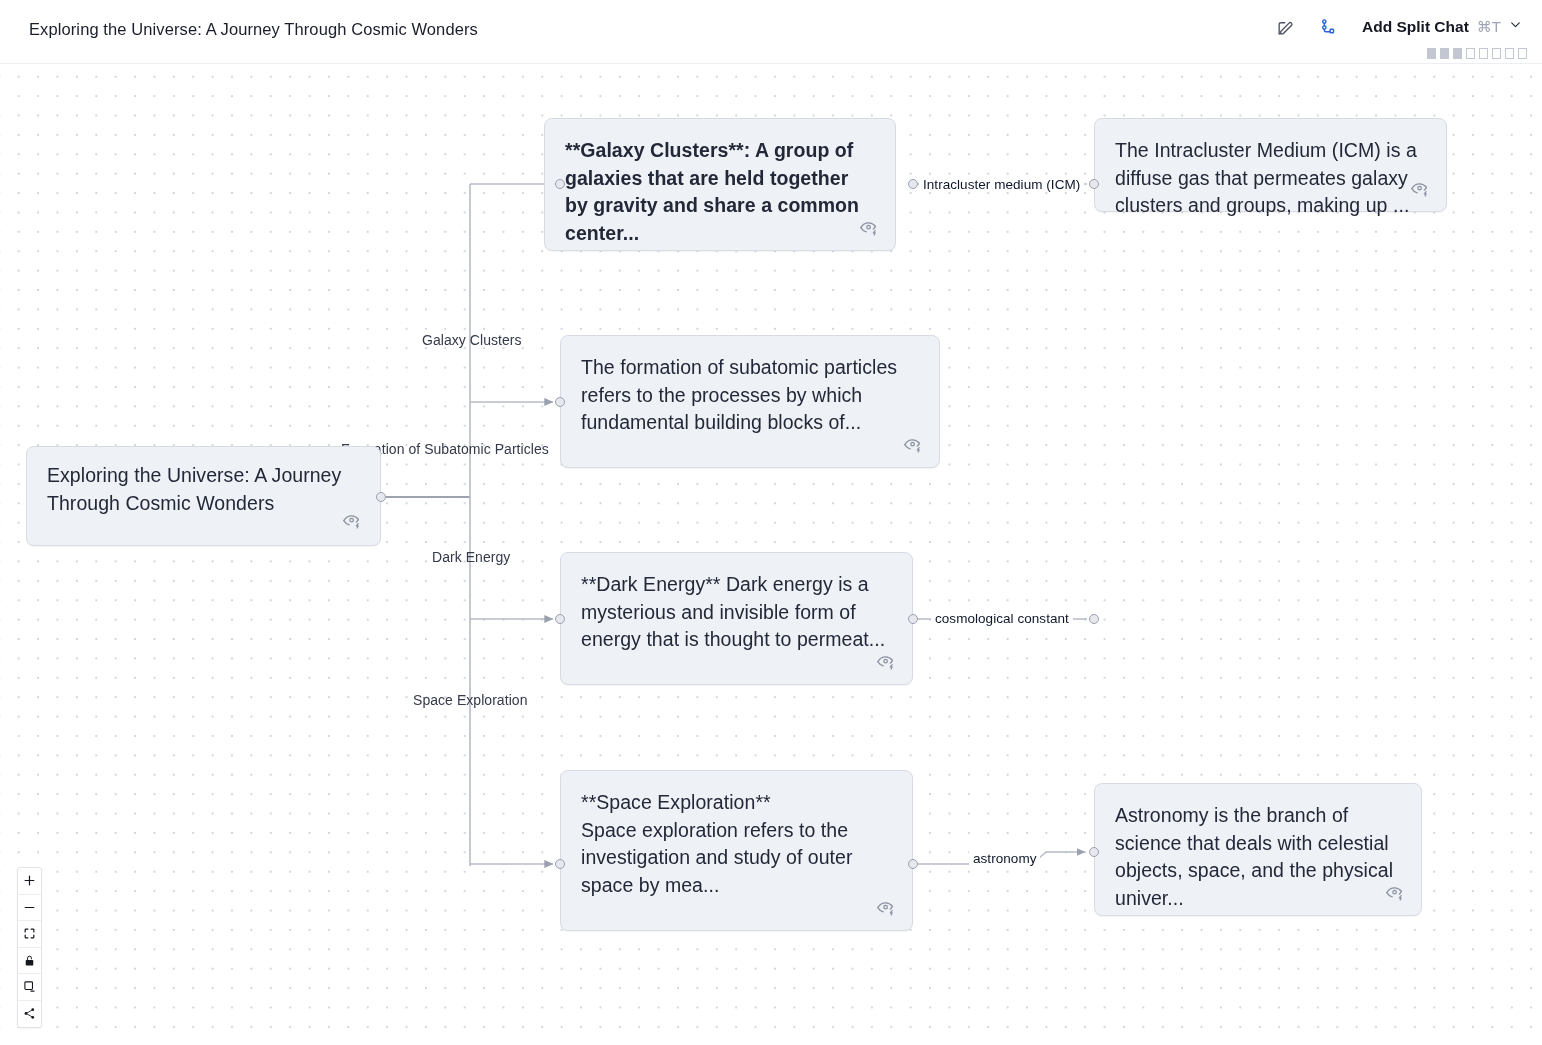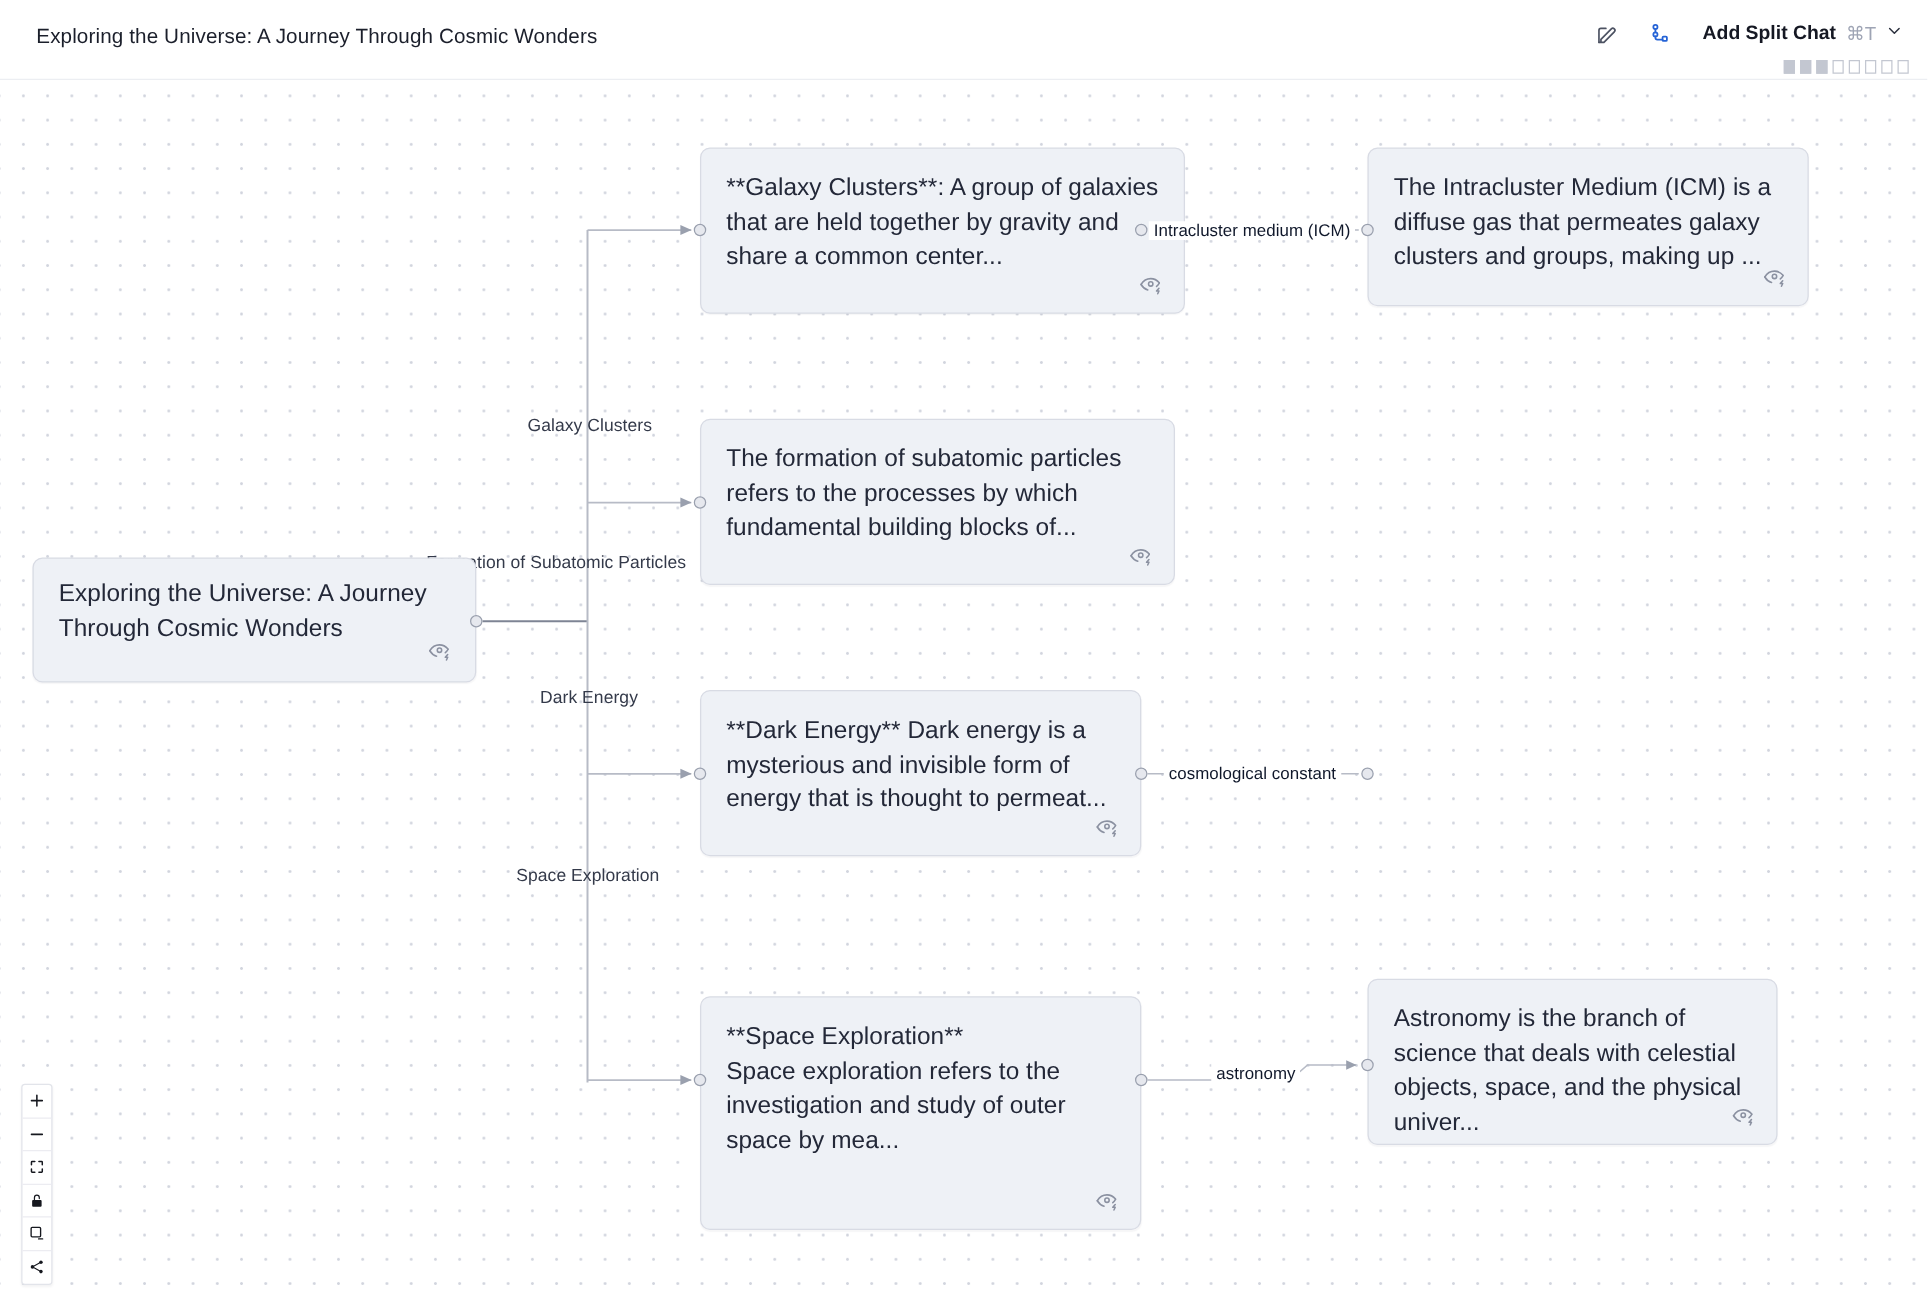--- a/index.html
+++ b/index.html
@@ -226,7 +226,7 @@
     </div>
     <div class="handle" style="left:376px; top:428px;"></div>
 
-    <div class="node" style="left:560px; top:54px; width:388px; height:133px;">
+    <div class="node" style="left:544px; top:54px; width:352px; height:133px;font-weight:bold;">
       <div class="node-text">**Galaxy Clusters**: A group of galaxies that are held together by gravity and share a common center...</div>
       <svg class="eye-flash" viewBox="0 0 24 24" fill="none" stroke="#8b91a1" stroke-width="1.5" stroke-linecap="round" stroke-linejoin="round">
         <path d="M2.2 11.5c2.2-3.6 5.6-5.6 9.3-5.6 3.1 0 6 1.4 8.2 4"></path>

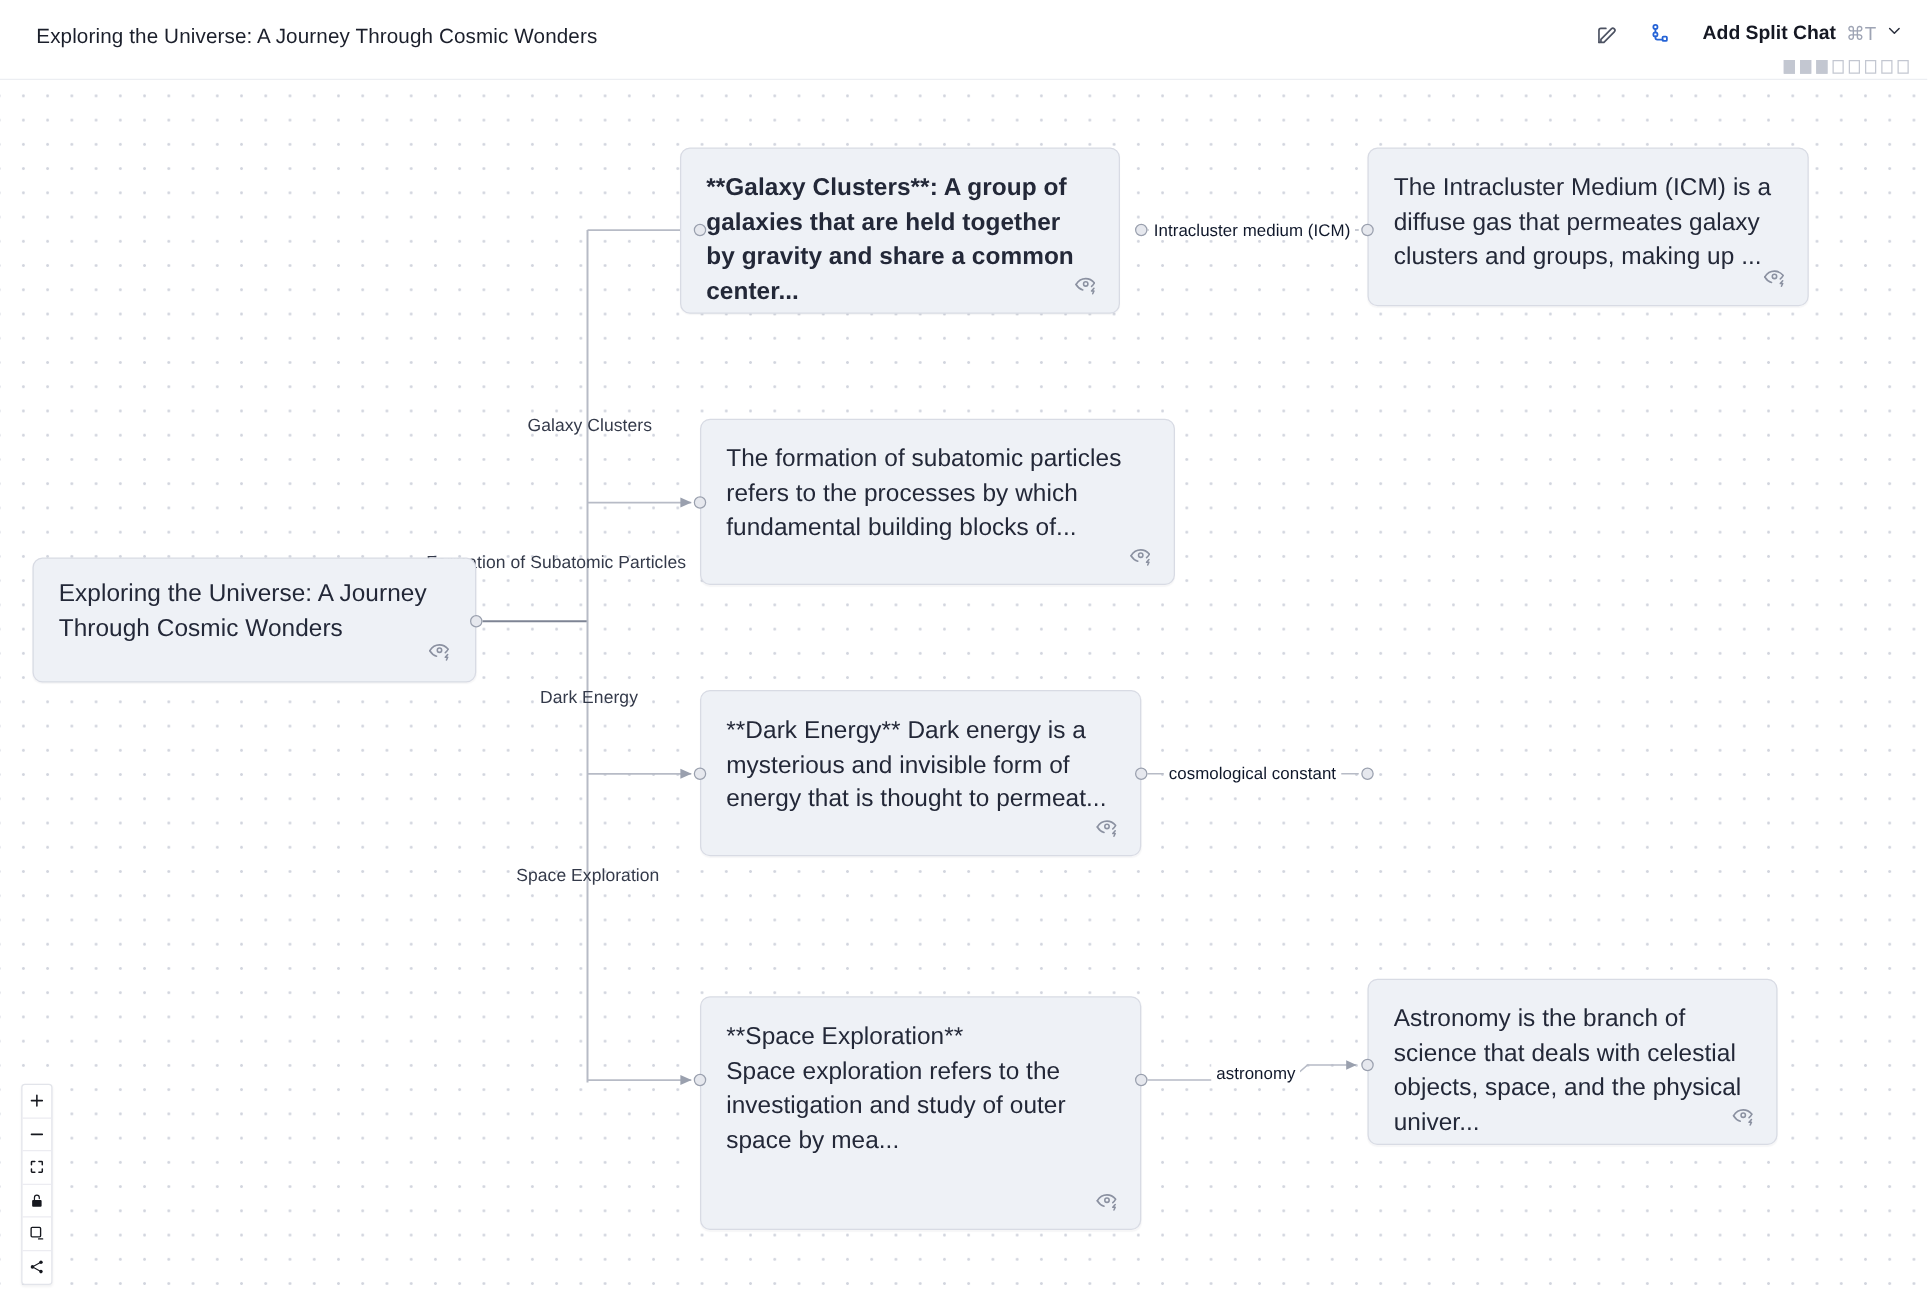--- a/index.html
+++ b/index.html
@@ -239,7 +239,7 @@
     <div class="handle" style="left:555px; top:115px;"></div>
     <div class="handle" style="left:908px; top:115px;"></div>
 
-    <div class="node" style="left:1094px; top:54px; width:353px; height:127px;">
+    <div class="node" style="left:1094px; top:54px; width:353px; height:94px;">
       <div class="node-text">The Intracluster Medium (ICM) is a diffuse gas that permeates galaxy clusters and groups, making up ...</div>
       <svg class="eye-flash" viewBox="0 0 24 24" fill="none" stroke="#8b91a1" stroke-width="1.5" stroke-linecap="round" stroke-linejoin="round">
         <path d="M2.2 11.5c2.2-3.6 5.6-5.6 9.3-5.6 3.1 0 6 1.4 8.2 4"></path>

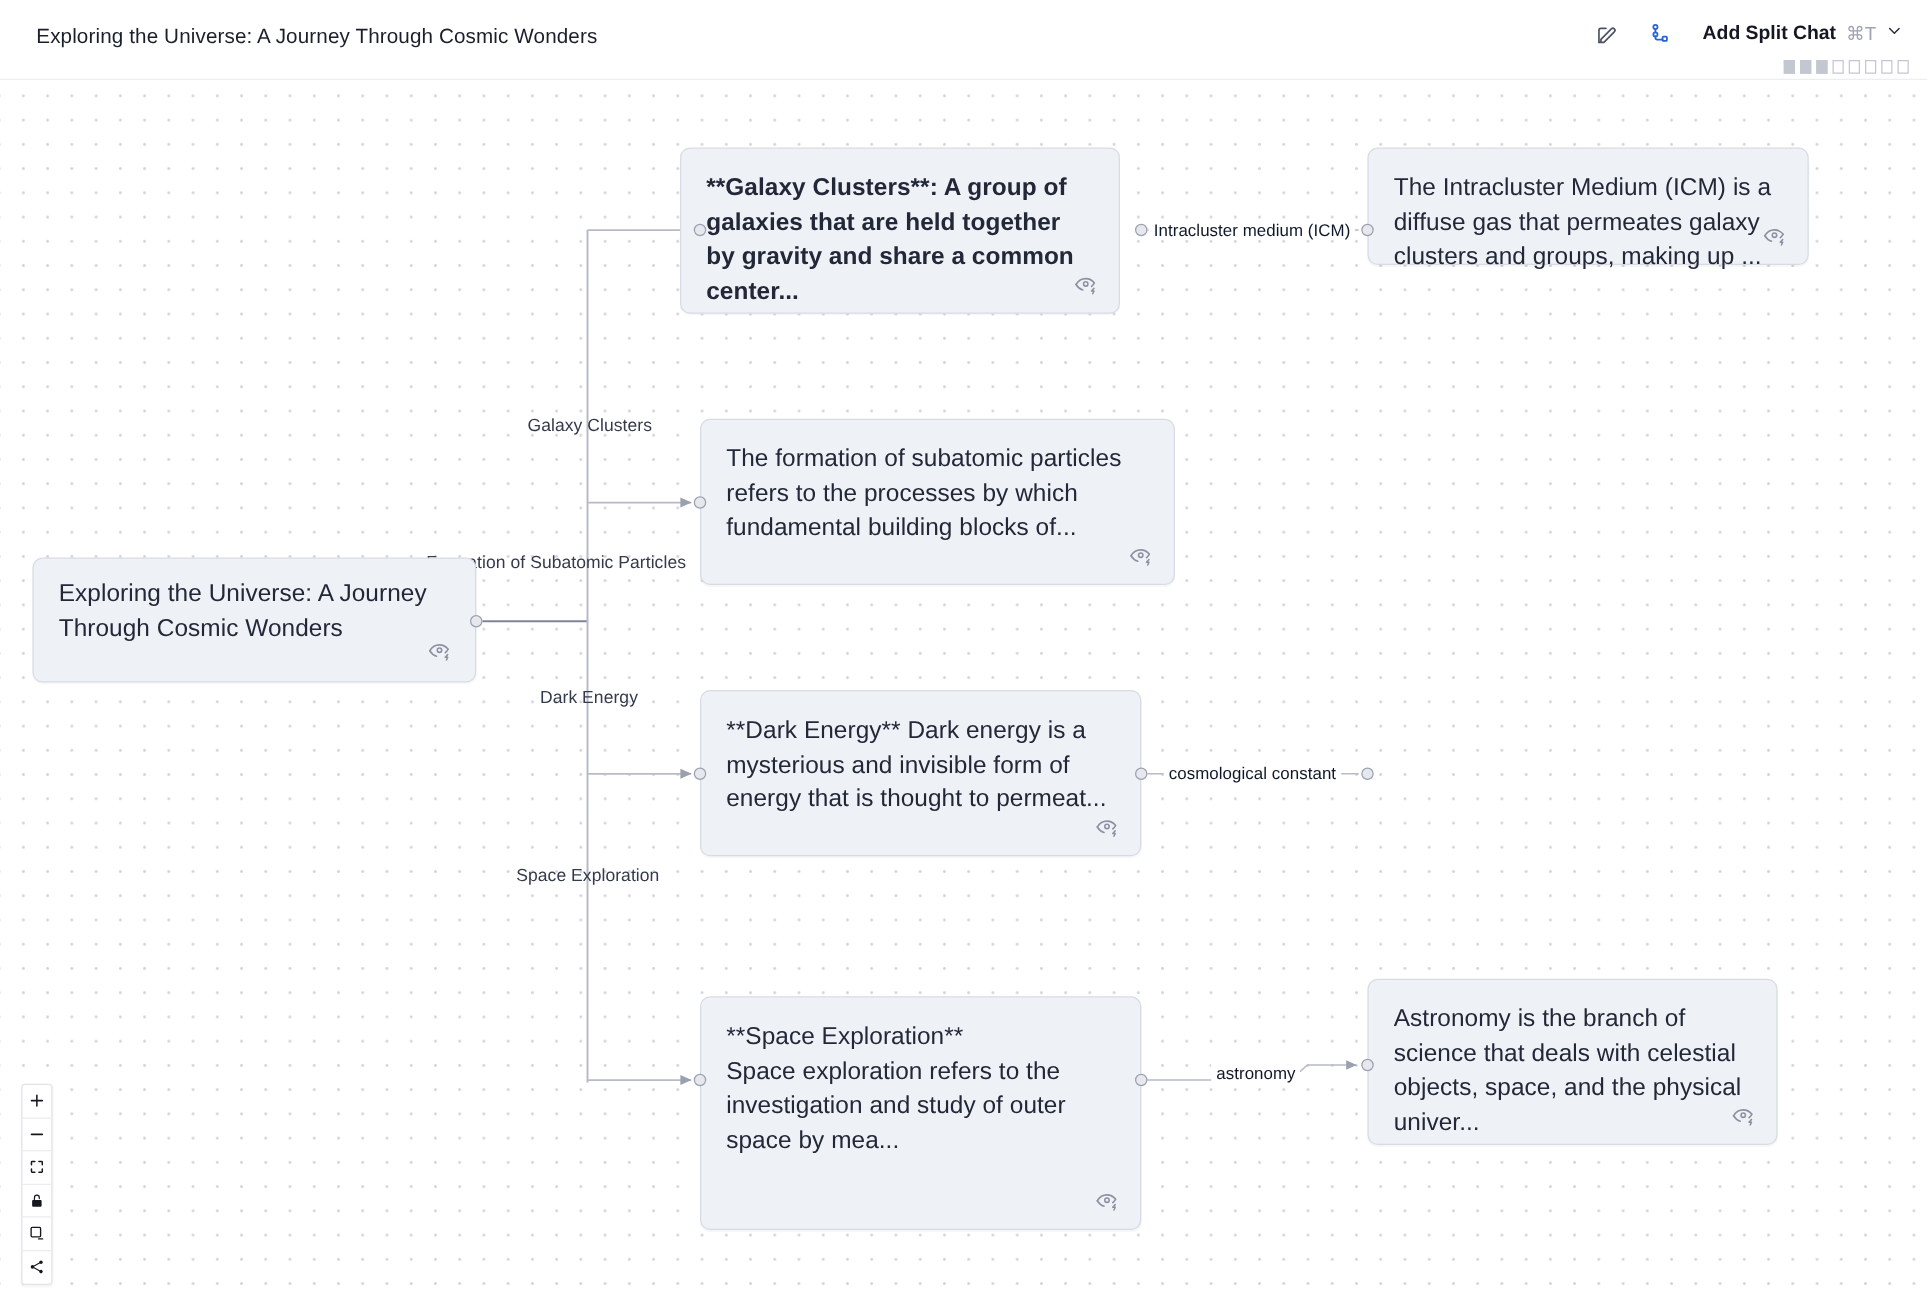--- a/index.html
+++ b/index.html
@@ -278,7 +278,7 @@
 
     <div class="handle" style="left:1089px; top:550px;"></div>
 
-    <div class="node" style="left:560px; top:733px; width:353px; height:187px;">
+    <div class="node" style="left:560px; top:706px; width:353px; height:161px;">
       <div class="node-text">**Space Exploration**
 Space exploration refers to the investigation and study of outer space by mea...</div>
       <svg class="eye-flash" viewBox="0 0 24 24" fill="none" stroke="#8b91a1" stroke-width="1.5" stroke-linecap="round" stroke-linejoin="round">

